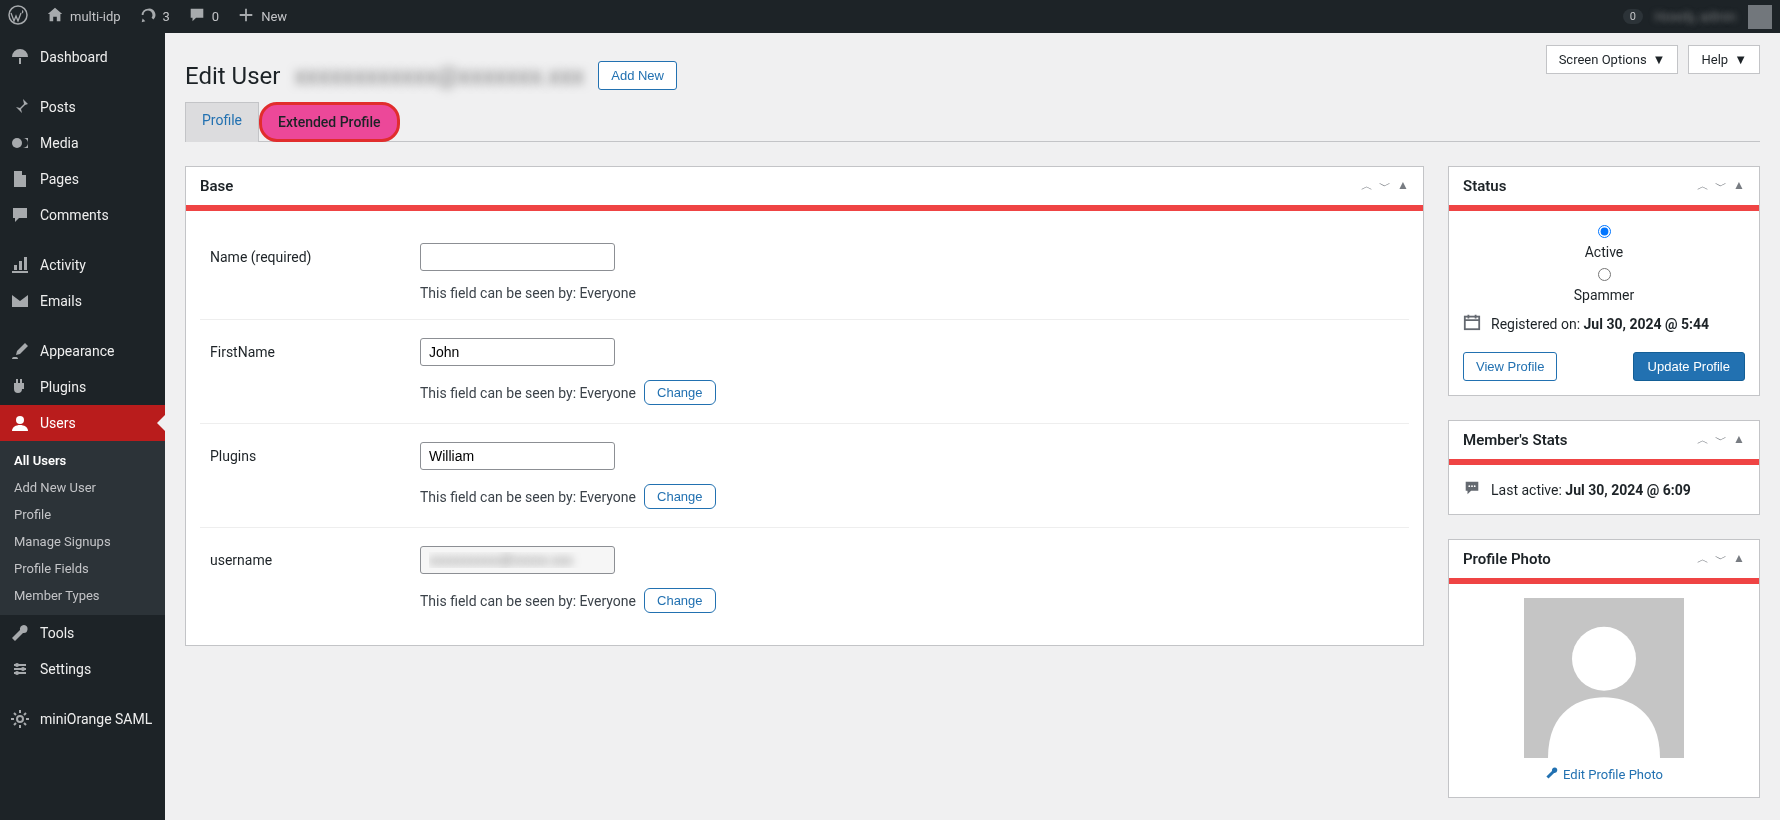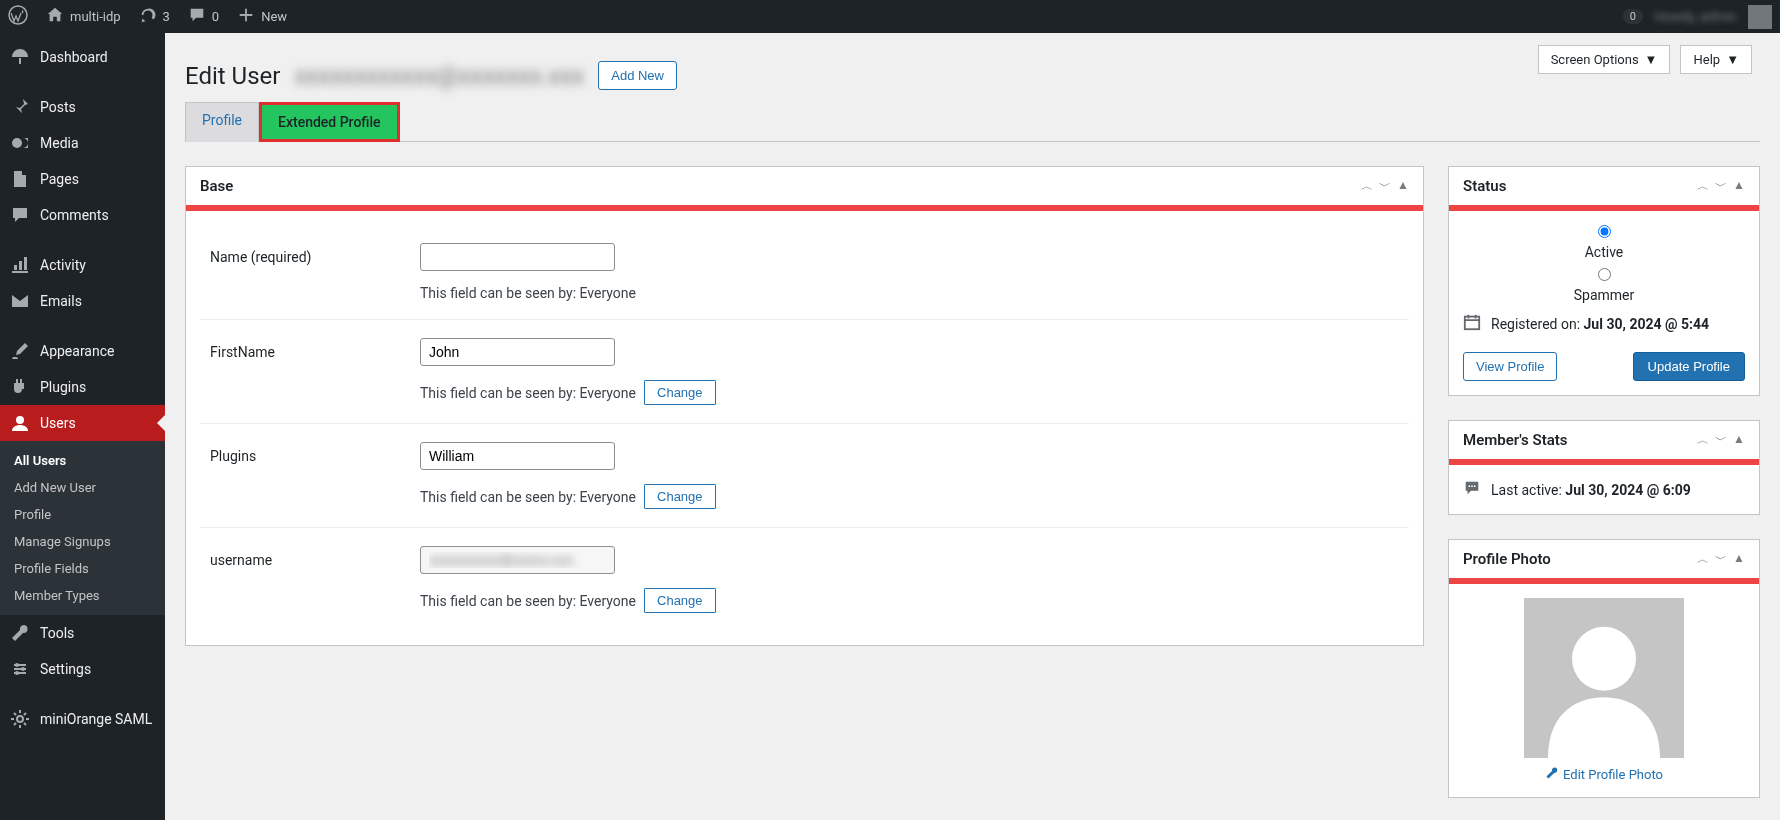--- a/index.html
+++ b/index.html
@@ -21,7 +21,7 @@
   .sb-sub-item { padding: 6px 14px; color: #c3c4c7; font-size: 13px; cursor:pointer; }
   .sb-sub-item.current { color: #fff; font-weight: 600; }
   .main { flex: 1; padding: 10px 20px 30px 20px; position: relative; }
-  .top-tabs { position: absolute; right: 28px; top: 12px; display:flex; gap:10px; }
+  .top-tabs { position: absolute; right: 20px; top: 12px; display:flex; gap:10px; }
   .top-tab { background: #fff; border: 1px solid #c3c4c7; padding: 6px 12px; font-size: 13px; display:flex; align-items:center; gap:6px; cursor:pointer; }
   .page-head { display:flex; align-items:center; gap:14px; padding: 18px 0 12px 0; }
   .page-title { font-size: 24px; font-weight: 400; }

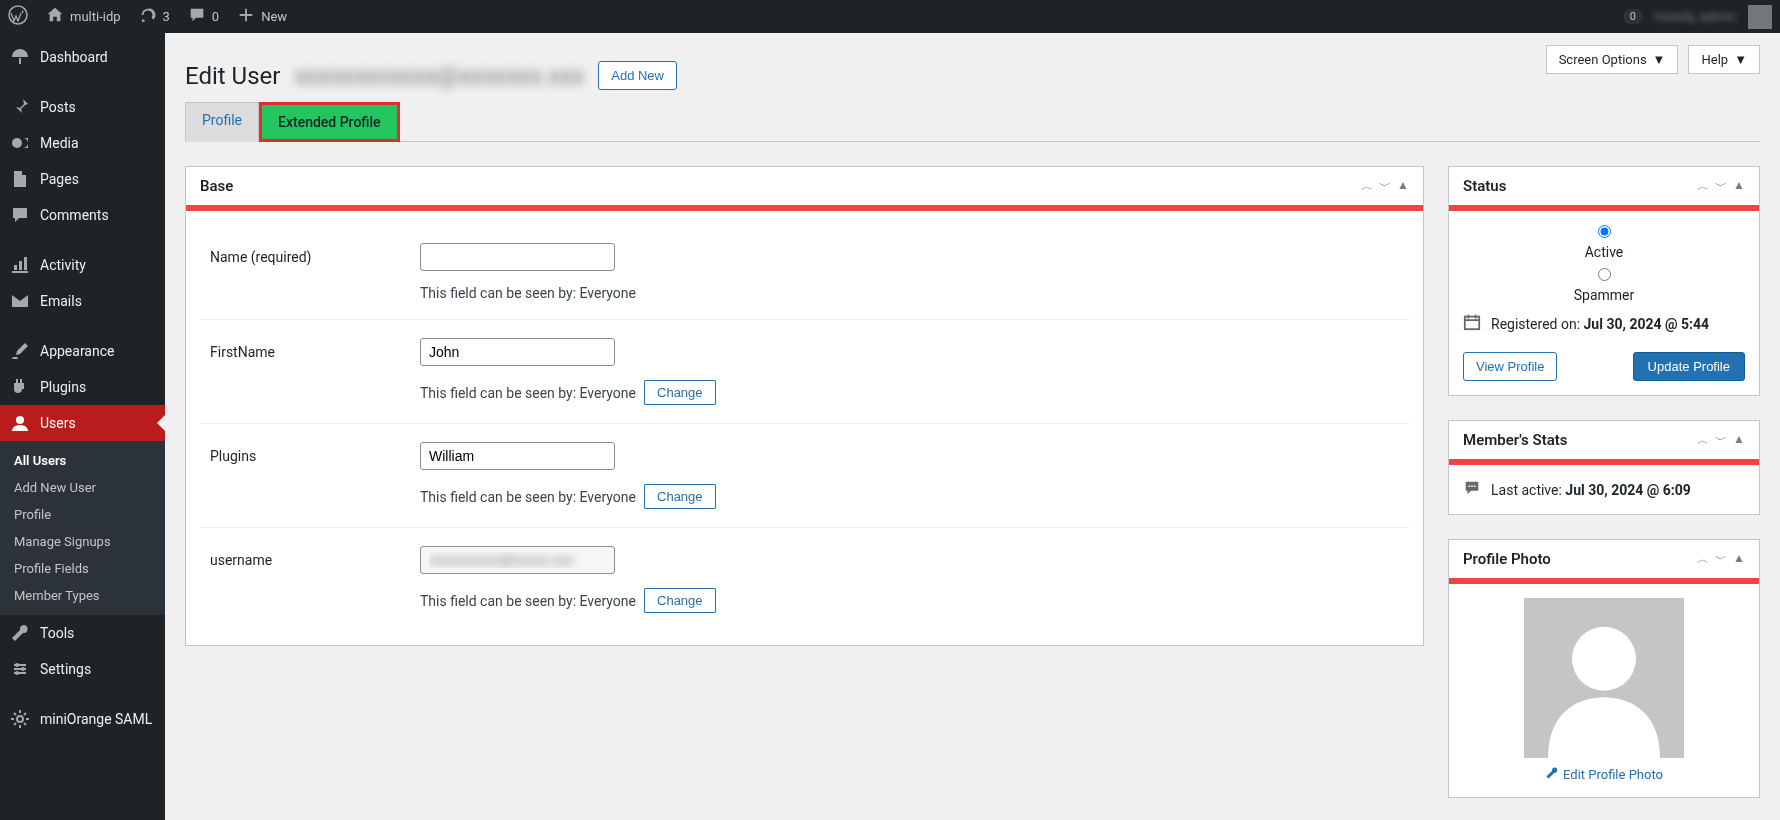--- a/index.html
+++ b/index.html
@@ -31,7 +31,7 @@
   .tabs { display:flex; border-bottom:1px solid #c3c4c7; margin-bottom:24px; }
   .tab { padding: 9px 16px; border:1px solid #c3c4c7; border-bottom:none; background:#dcdcde; margin-right:0; cursor:pointer; margin-bottom:-1px; }
   .tab.inactive { color:#2271b1; }
-  .tab.active { background:#22c55e; color:#1d2327; font-weight:500; }
+  .tab.active { background:#ec4899; color:#1d2327; font-weight:500;border-radius:18px; }
   .tab.highlighted { border:3px solid #e12d2d !important; }
   .content { display:flex; gap:24px; }
   .col-main { flex:1; }

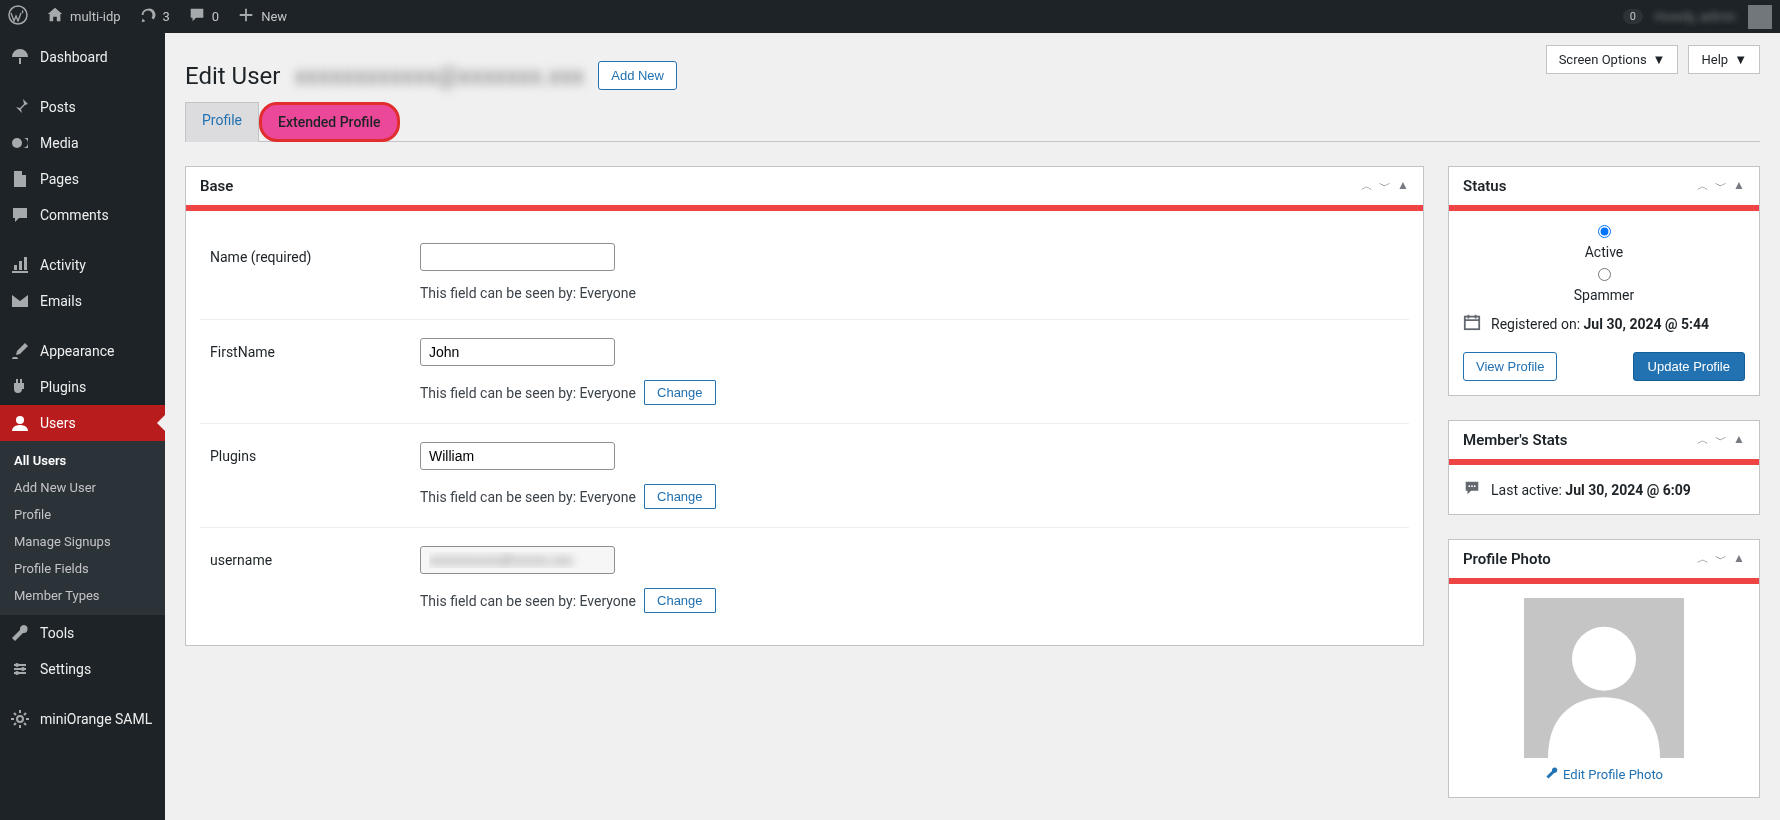--- a/index.html
+++ b/index.html
@@ -48,7 +48,7 @@
   .field-input-area { flex:1; }
   .field-input-area input[type=text] { width:195px; padding:5px 8px; border:1px solid #8c8f94; border-radius:3px; font-size:14px; }
   .hint { color:#3c434a; font-size:14px; margin-top:14px; display:flex; align-items:center; gap:8px; }
-  .btn-small { border:1px solid #2271b1; color:#2271b1; background:#fff; padding:4px 12px; border-radius:1px; font-size:13px; cursor:pointer; }
+  .btn-small { border:1px solid #2271b1; color:#2271b1; background:#fff; padding:4px 12px; border-radius:6px; font-size:13px; cursor:pointer; }
   .radio-row { display:flex; align-items:center; gap:6px; margin-bottom:8px; font-size:14px;flex-direction:column; }
   .side-meta { display:flex; align-items:center; gap:10px; font-size:14px; margin-top:10px; }
   .side-actions { display:flex; justify-content:space-between; margin-top:18px; }

